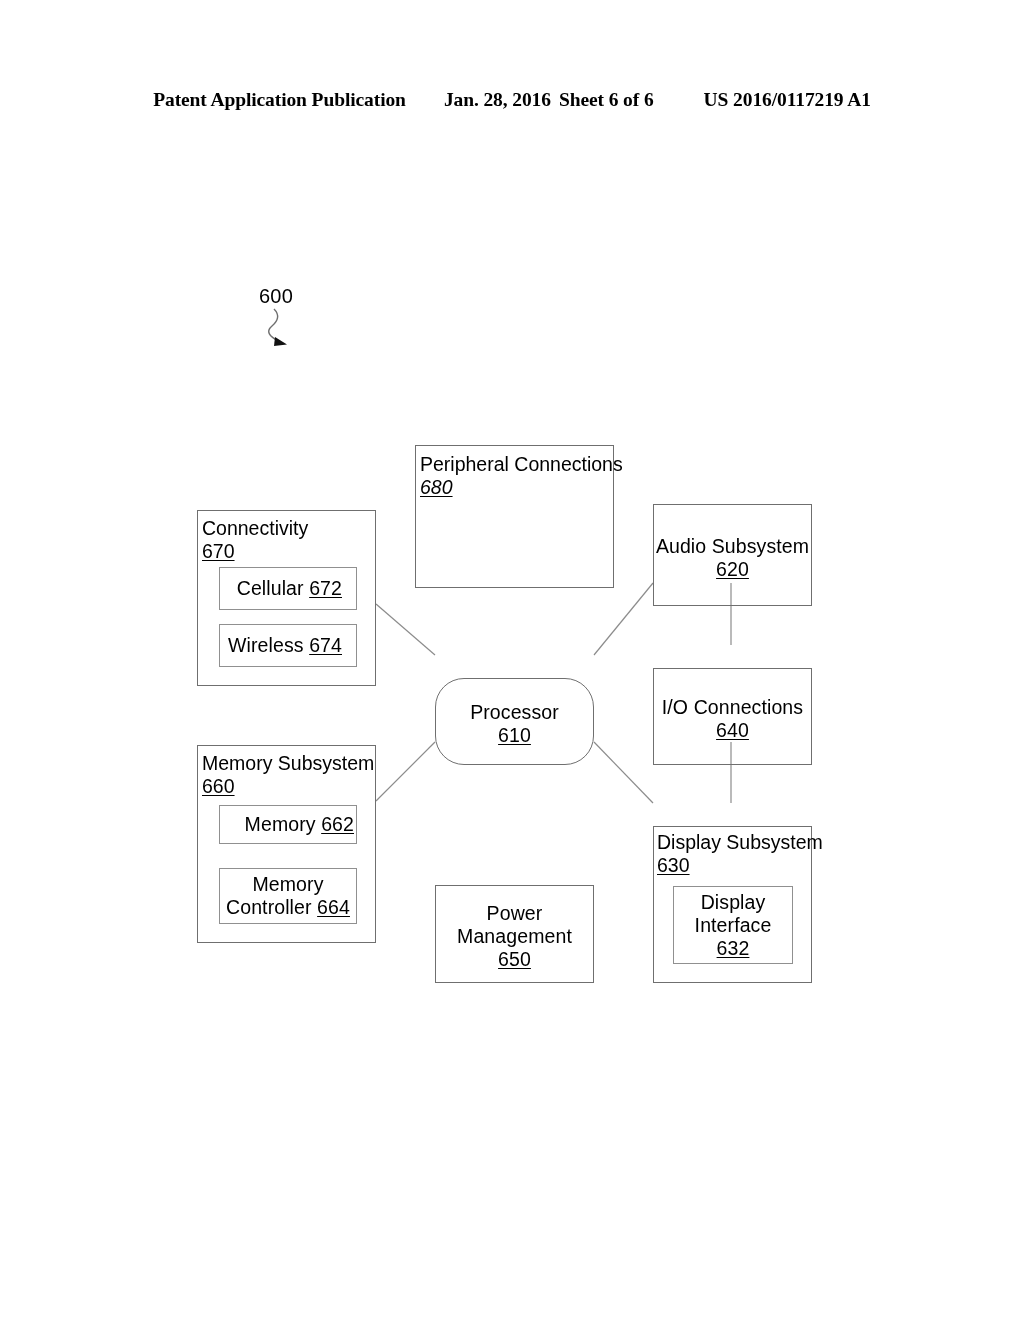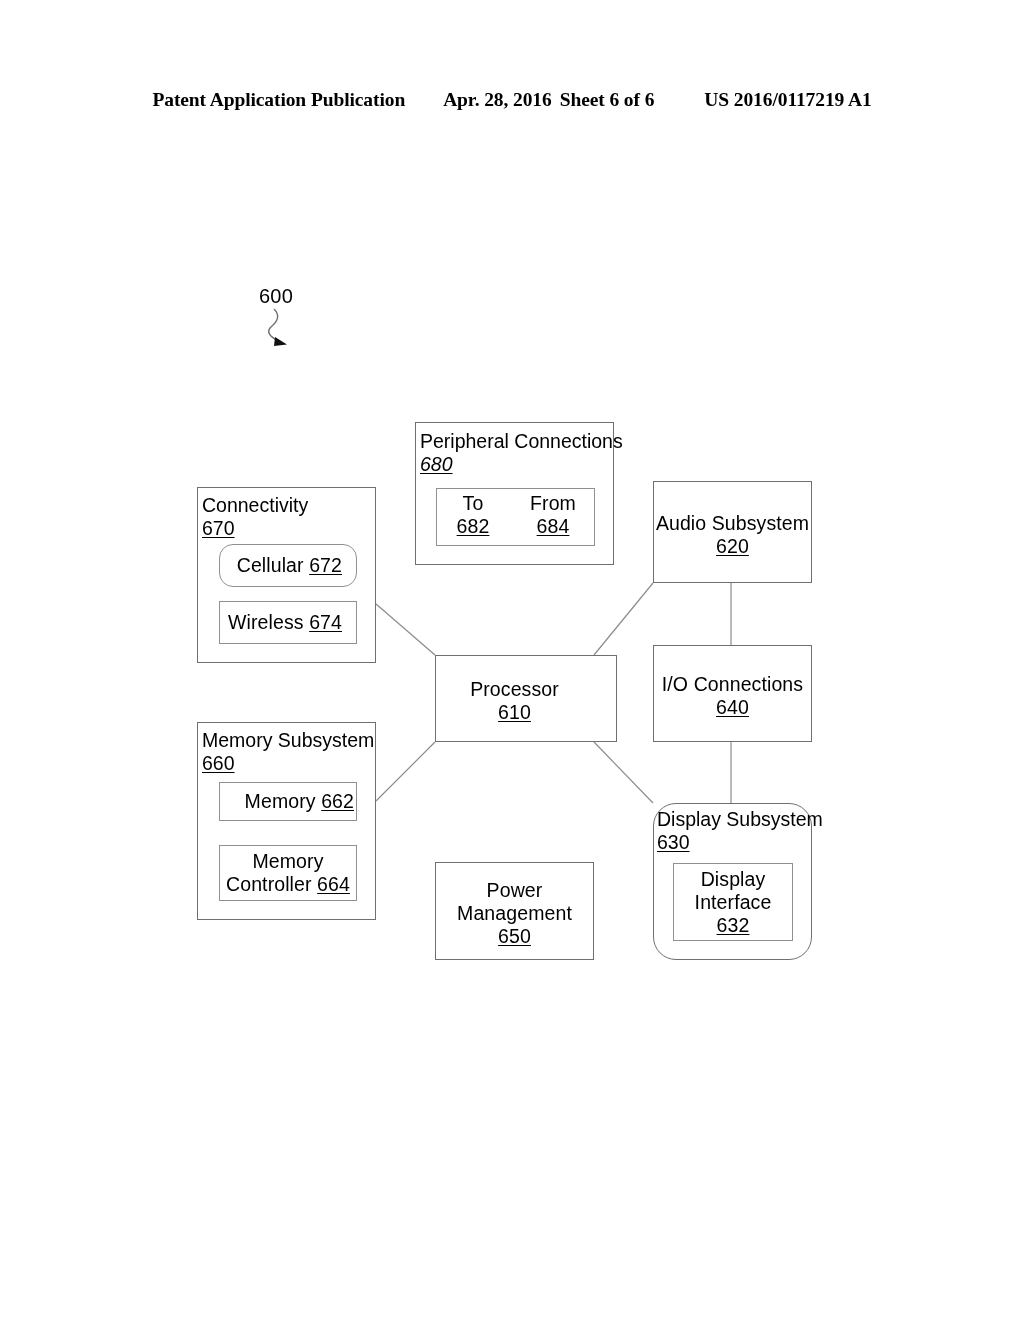--- a/index.html
+++ b/index.html
@@ -121,7 +121,7 @@
 
   <div id="header">
     <span class="h-pub">Patent Application Publication</span>
-    <span class="h-date">Apr. 28, 2016</span>
+    <span class="h-date">Jan. 28, 2016</span>
     <span class="h-sheet">Sheet 6 of 6</span>
     <span class="h-num">US 2016/0117219 A1</span>
   </div>

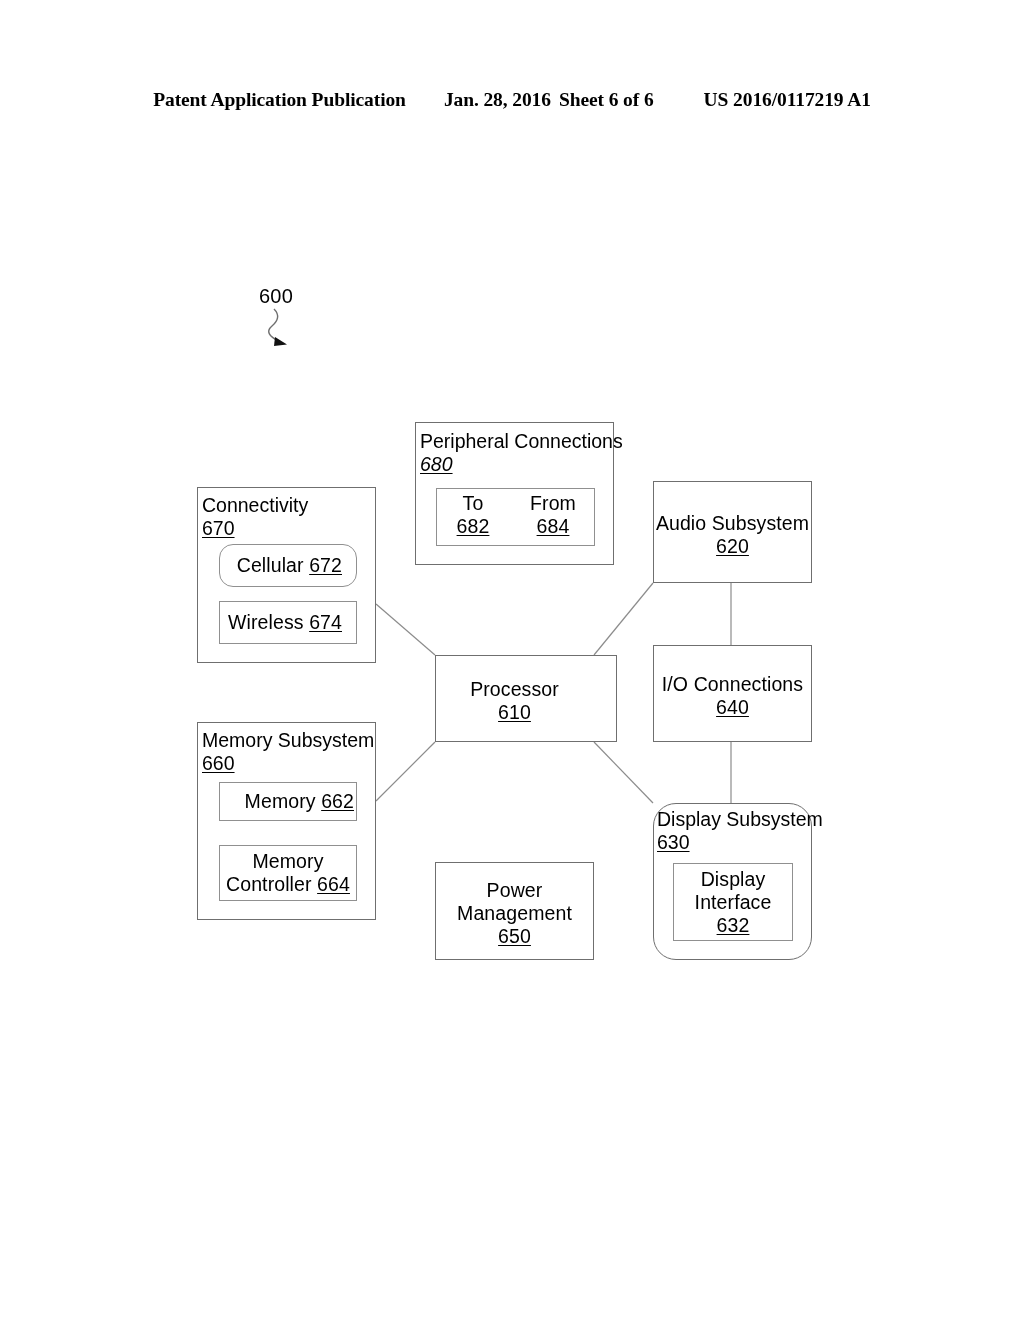--- a/index.html
+++ b/index.html
@@ -63,6 +63,7 @@
     box-sizing: border-box;
     border: 1.3px solid #6f6f6f;
     background: transparent;
+    margin-top: 23px;
   }
   .inner-box {
     position: absolute;

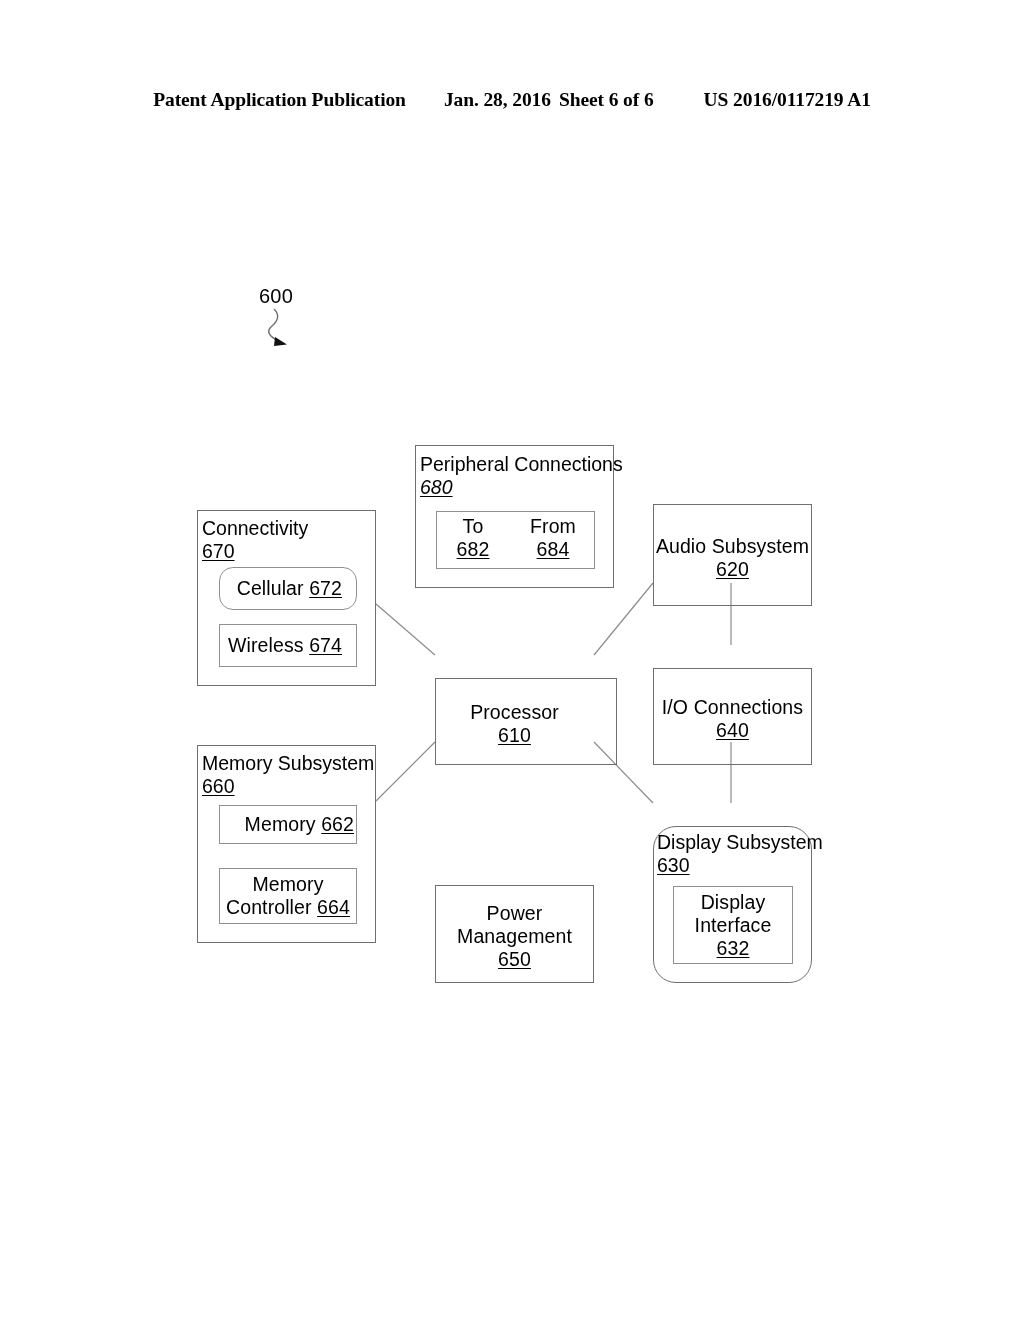--- a/index.html
+++ b/index.html
@@ -152,12 +152,6 @@
     <div class="box-title" style="left:4px; top:7px;">Peripheral Connections</div>
     <div class="box-title u" style="left:4px; top:30px;font-style:italic;">680</div>
 
-    <div class="inner-box" style="left:20px; top:65px; width:159px; height:58px;">
-      <div class="label center" style="left:0px; top:3px; width:72px;">To</div>
-      <div class="label center u" style="left:0px; top:26px; width:72px;">682</div>
-      <div class="label center" style="left:78px; top:3px; width:76px;">From</div>
-      <div class="label center u" style="left:78px; top:26px; width:76px;">684</div>
-    </div>
   </div>
 
   <div class="box" style="left:197px; top:487px; width:179px; height:176px;">

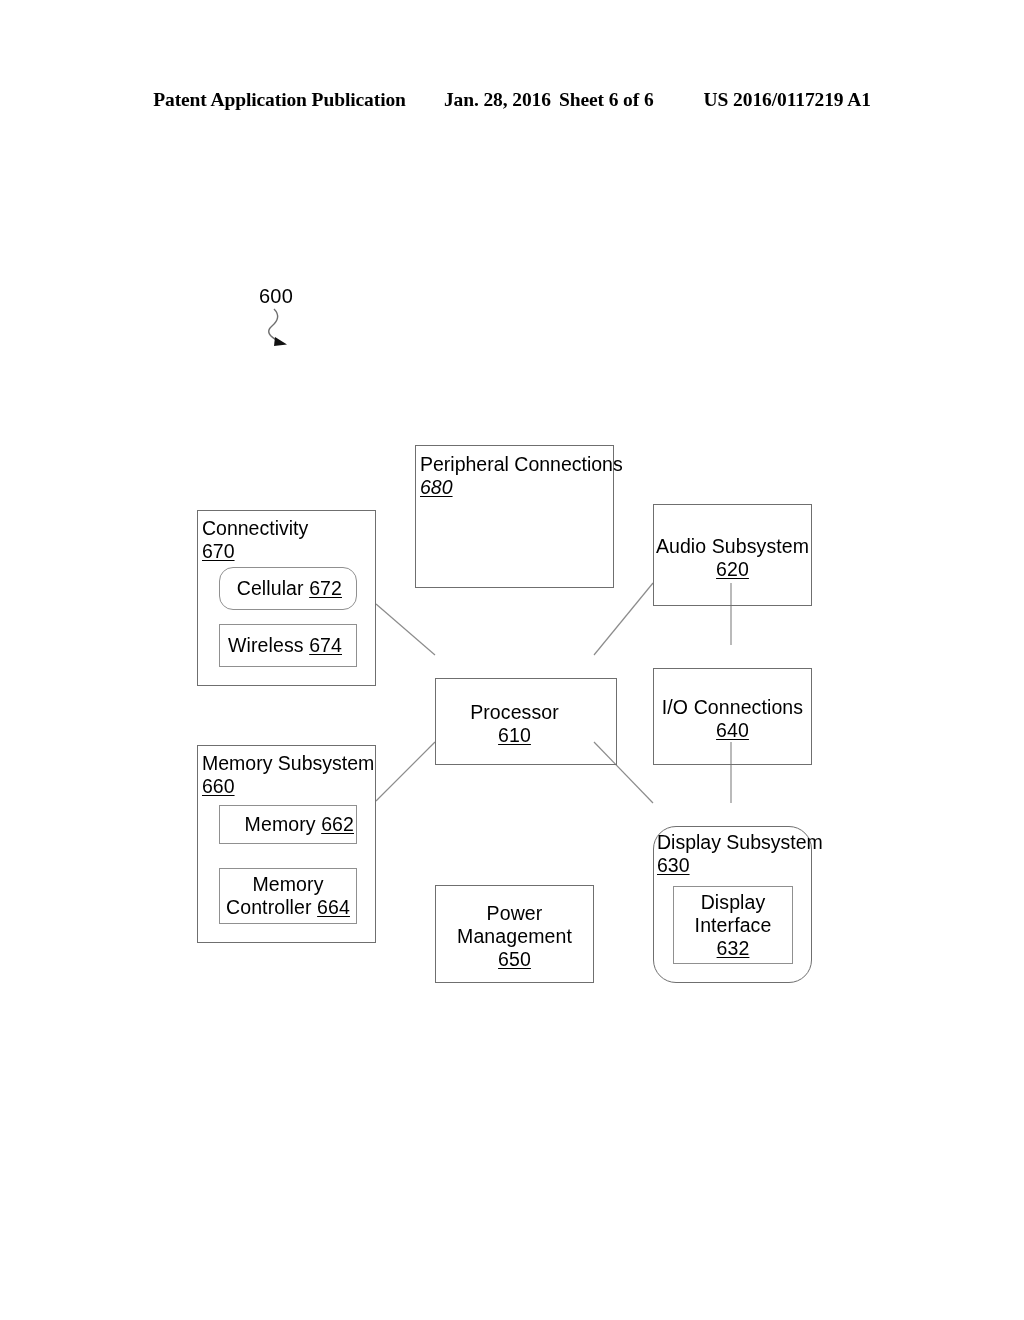--- a/index.html
+++ b/index.html
@@ -158,7 +158,7 @@
     <div class="box-title" style="left:4px; top:6px;">Connectivity</div>
     <div class="box-title u" style="left:4px; top:29px;">670</div>
 
-    <div class="inner-box" style="left:21px; top:56px; width:138px; height:43px;border-radius:14px;">
+    <div class="inner-box" style="left:21px; top:56px; width:138px; height:43px;">
       <div class="label right" style="left:0px; top:9px; width:122px;">
         <span>Cellular </span><span class="u">672</span>
       </div>

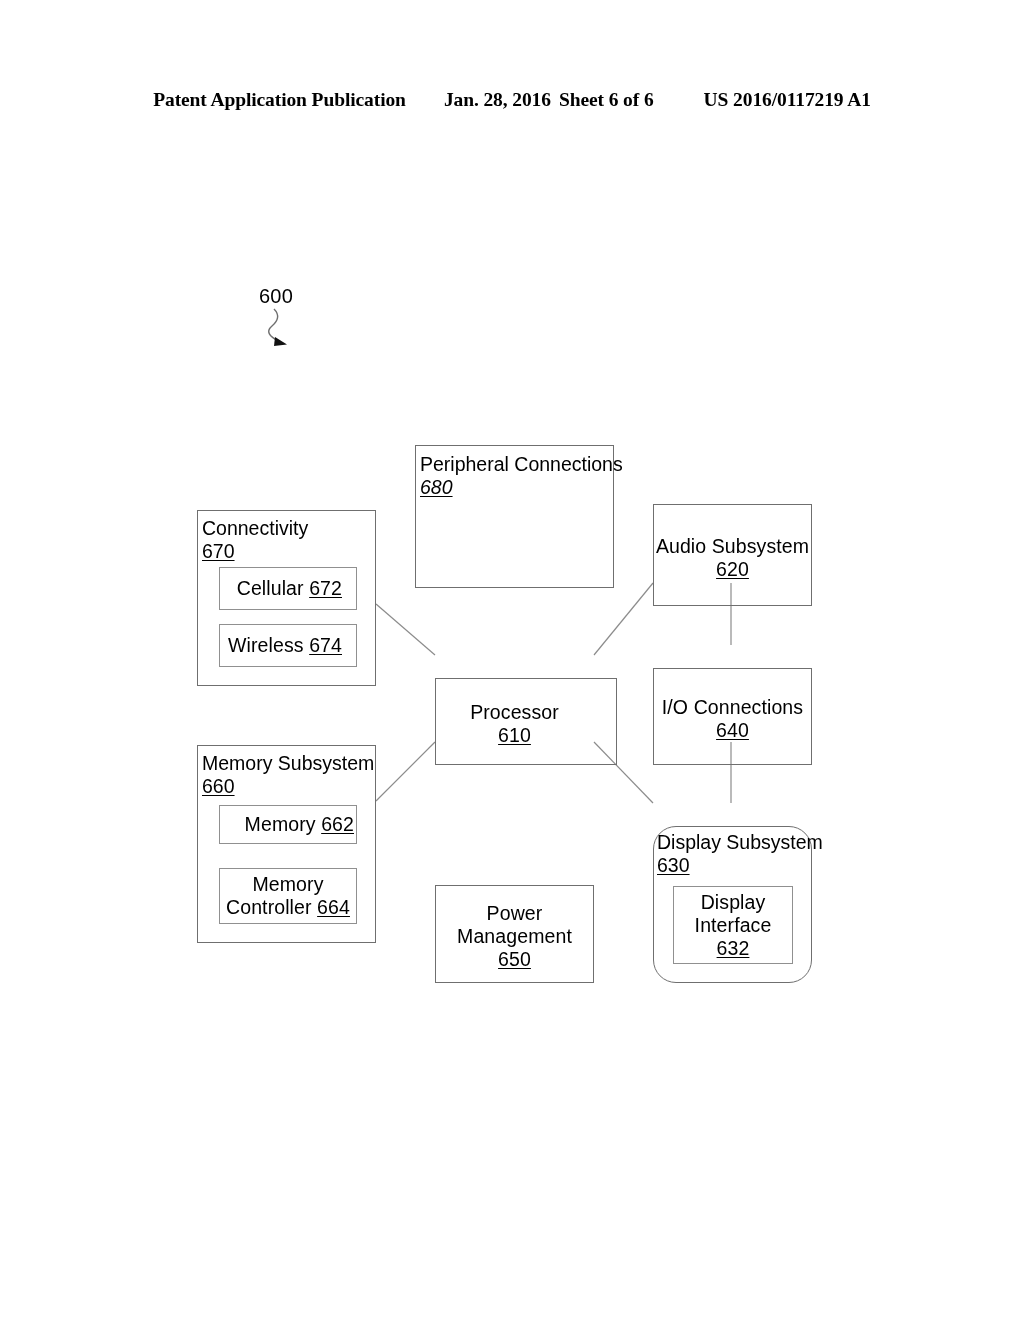--- a/index.html
+++ b/index.html
@@ -176,7 +176,7 @@
     <div class="label center u" style="left:0px; top:53px; width:157px;">620</div>
   </div>
 
-  <div class="box" style="left:435px; top:655px; width:182px; height:87px;">
+  <div class="box" style="left:435px; top:655px; width:159px; height:87px;border-radius:29px;">
     <div class="label center" style="left:0px; top:22px; width:157px;">Processor</div>
     <div class="label center u" style="left:0px; top:45px; width:157px;">610</div>
   </div>

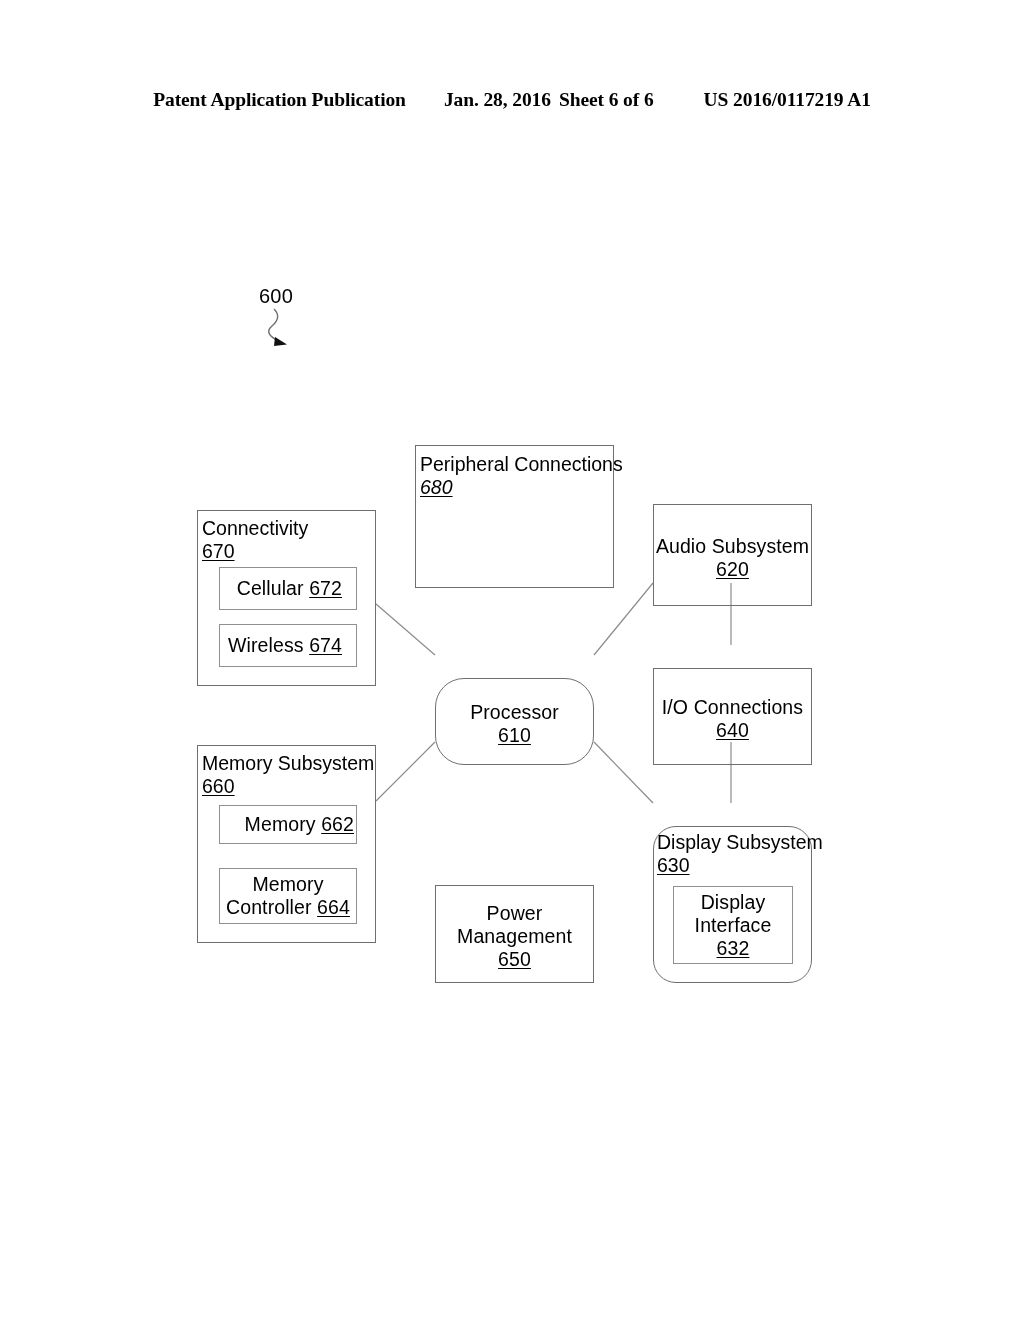--- a/index.html
+++ b/index.html
@@ -204,7 +204,7 @@
     </div>
   </div>
 
-  <div class="box" style="left:653px; top:803px; width:159px; height:157px;border-radius:23px;">
+  <div class="box" style="left:653px; top:803px; width:159px; height:157px;">
     <div class="box-title" style="left:3px; top:4px;">Display Subsystem</div>
     <div class="box-title u" style="left:3px; top:27px;">630</div>
 

